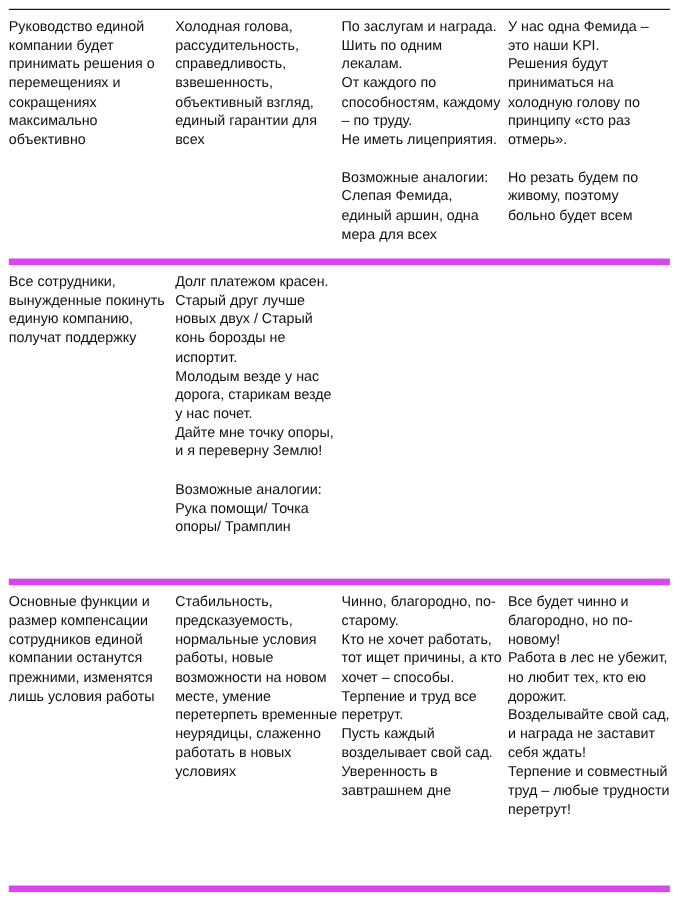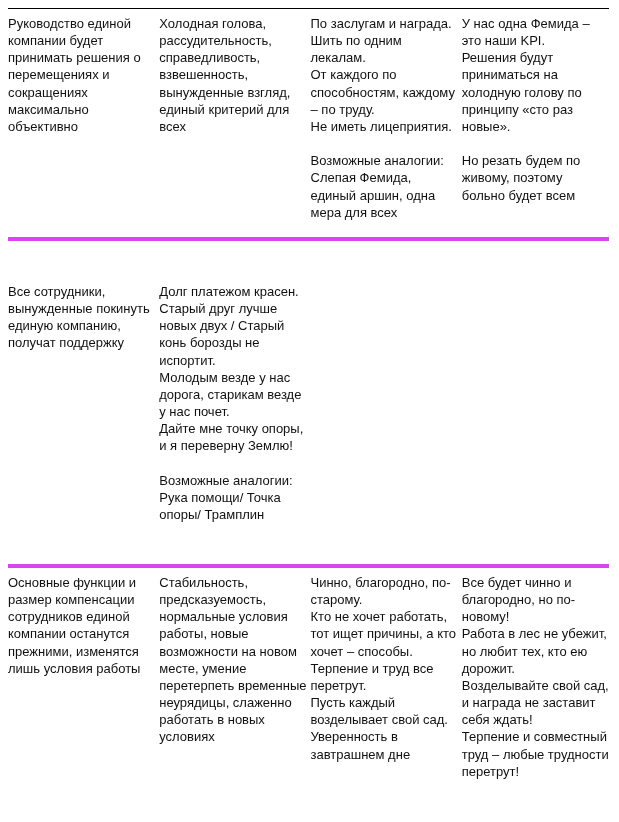--- a/index.html
+++ b/index.html
@@ -27,7 +27,7 @@
     display: grid;
     grid-template-columns: 1fr 1fr 1fr 1fr;
     column-gap: 4px;
-    border-bottom: 4px solid #d946ef;
+    border-bottom: 6px solid #d946ef;
     box-sizing: border-box;
     padding: 6px 0 10px 0;
   }

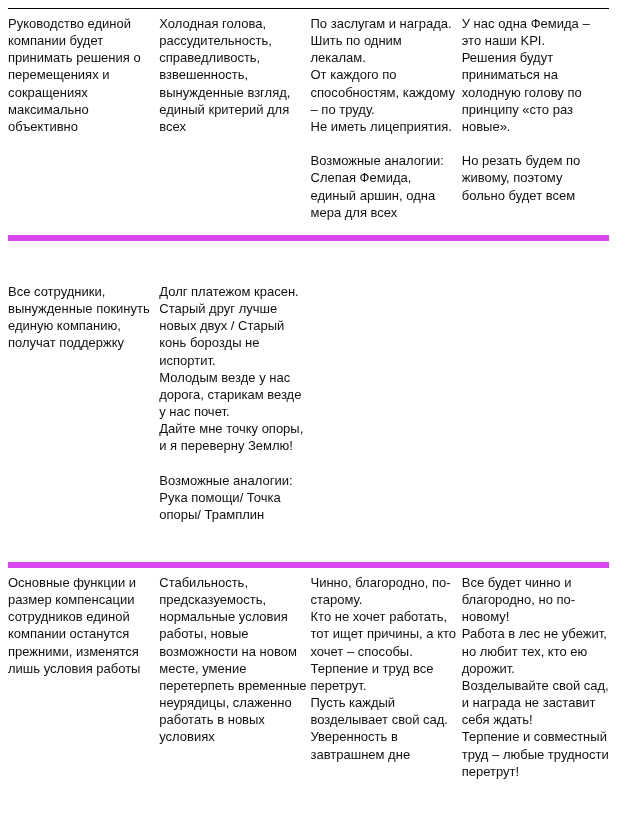--- a/index.html
+++ b/index.html
@@ -49,7 +49,7 @@
 
     <div class="t-row r1">
       <div class="t-cell">Руководство единой компании будет принимать решения о перемещениях и сокращениях максимально объективно</div>
-      <div class="t-cell">Холодная голова, рассудительность, справедливость, взвешенность, вынужденные взгляд, единый критерий для всех</div>
+      <div class="t-cell">Холодная голова, рассудительность, справедливость, взвешенность, объективный взгляд, единый гарантии для всех</div>
       <div class="t-cell">По заслугам и награда.
 Шить по одним лекалам.
 От каждого по способностям, каждому – по труду.

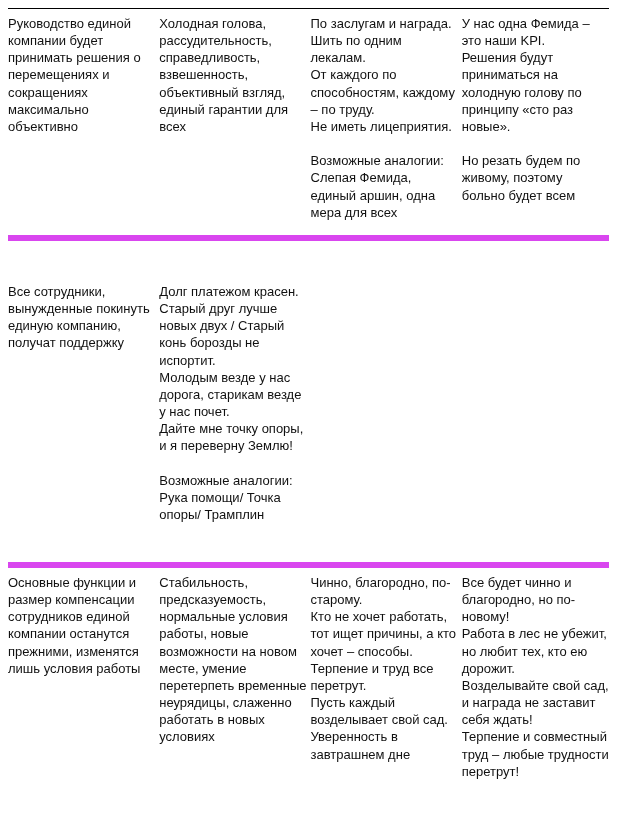--- a/index.html
+++ b/index.html
@@ -58,7 +58,7 @@
 Возможные аналогии:
 Слепая Фемида, единый аршин, одна мера для всех</div>
       <div class="t-cell">У нас одна Фемида – это наши KPI.
-Решения будут приниматься на холодную голову по принципу «сто раз новые».
+Решения будут приниматься на холодную голову по принципу «сто раз отмерь».
 
 Но резать будем по живому, поэтому больно будет всем</div>
     </div>

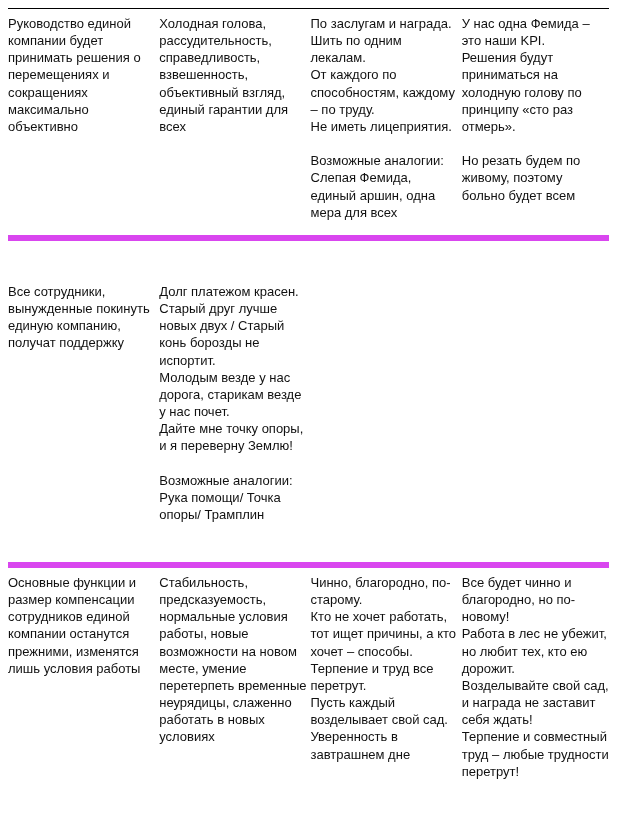--- a/index.html
+++ b/index.html
@@ -32,7 +32,7 @@
     padding: 6px 0 10px 0;
   }
   .t-row.r1 { min-height: 232px; }
-  .t-row.r2 { min-height: 291px; margin-top: 36px; }
+  .t-row.r2 { min-height: 291px; }
   .t-row.r3 { min-height: 279px; }
   .t-cell {
     font-size: 13px;

